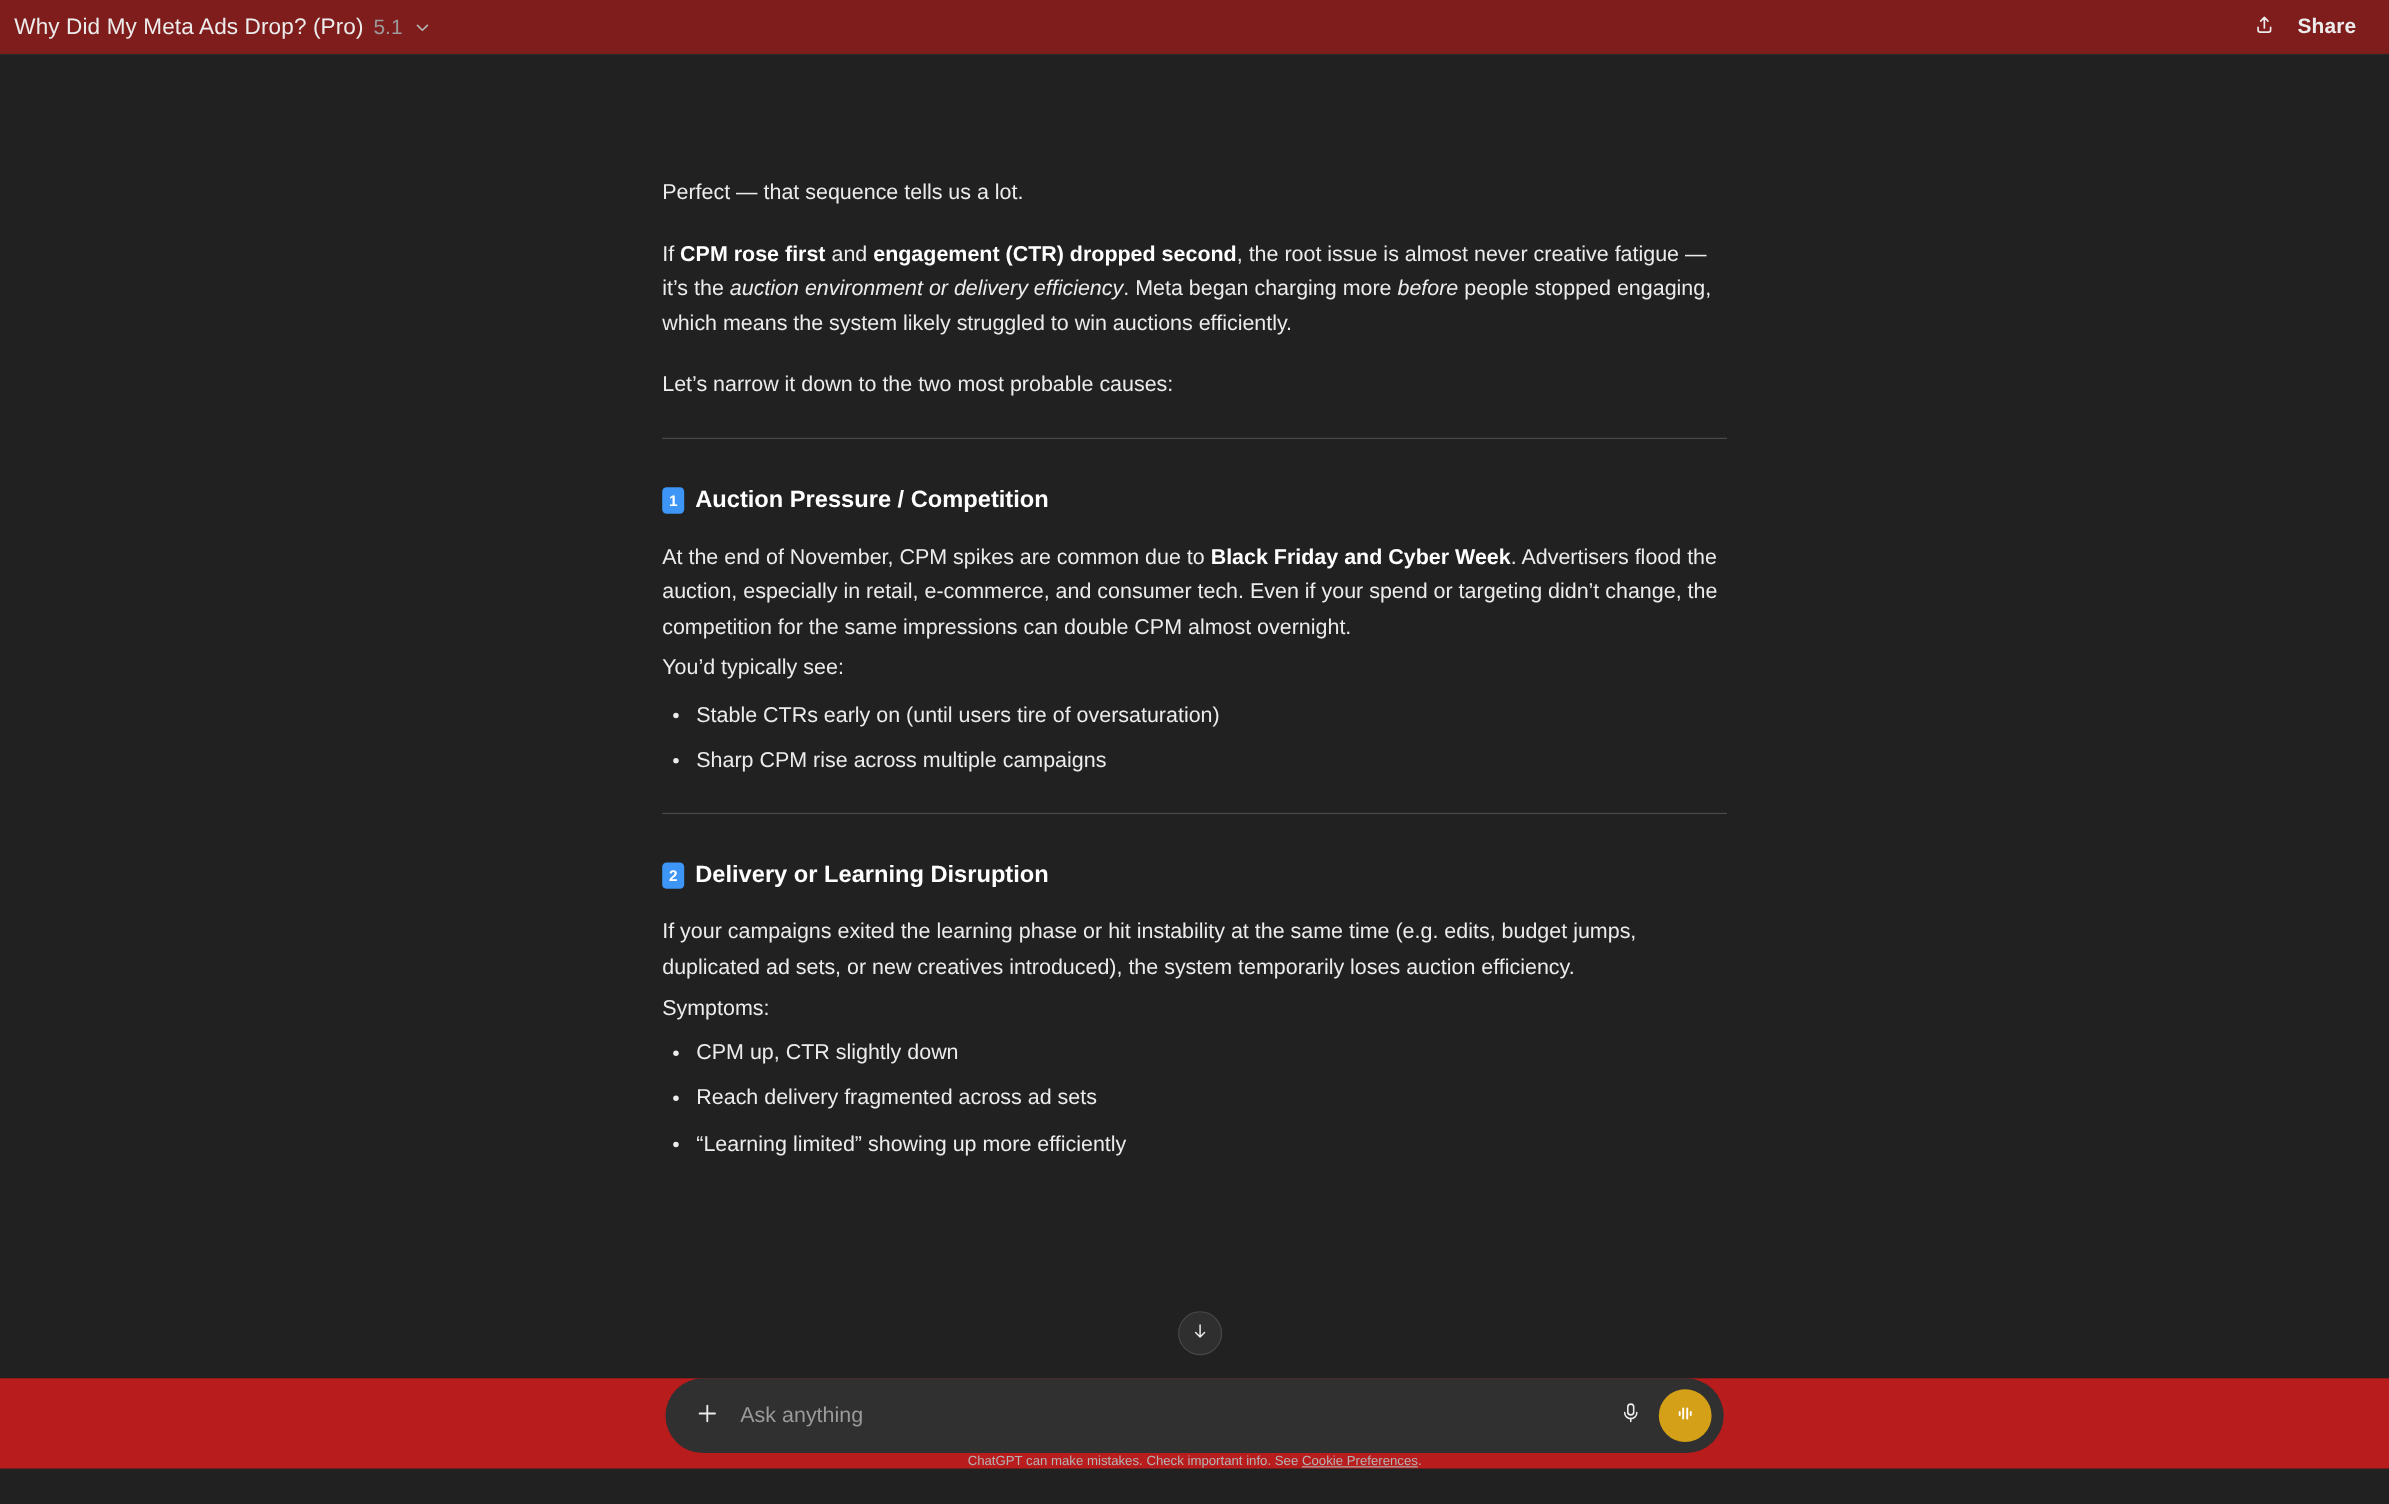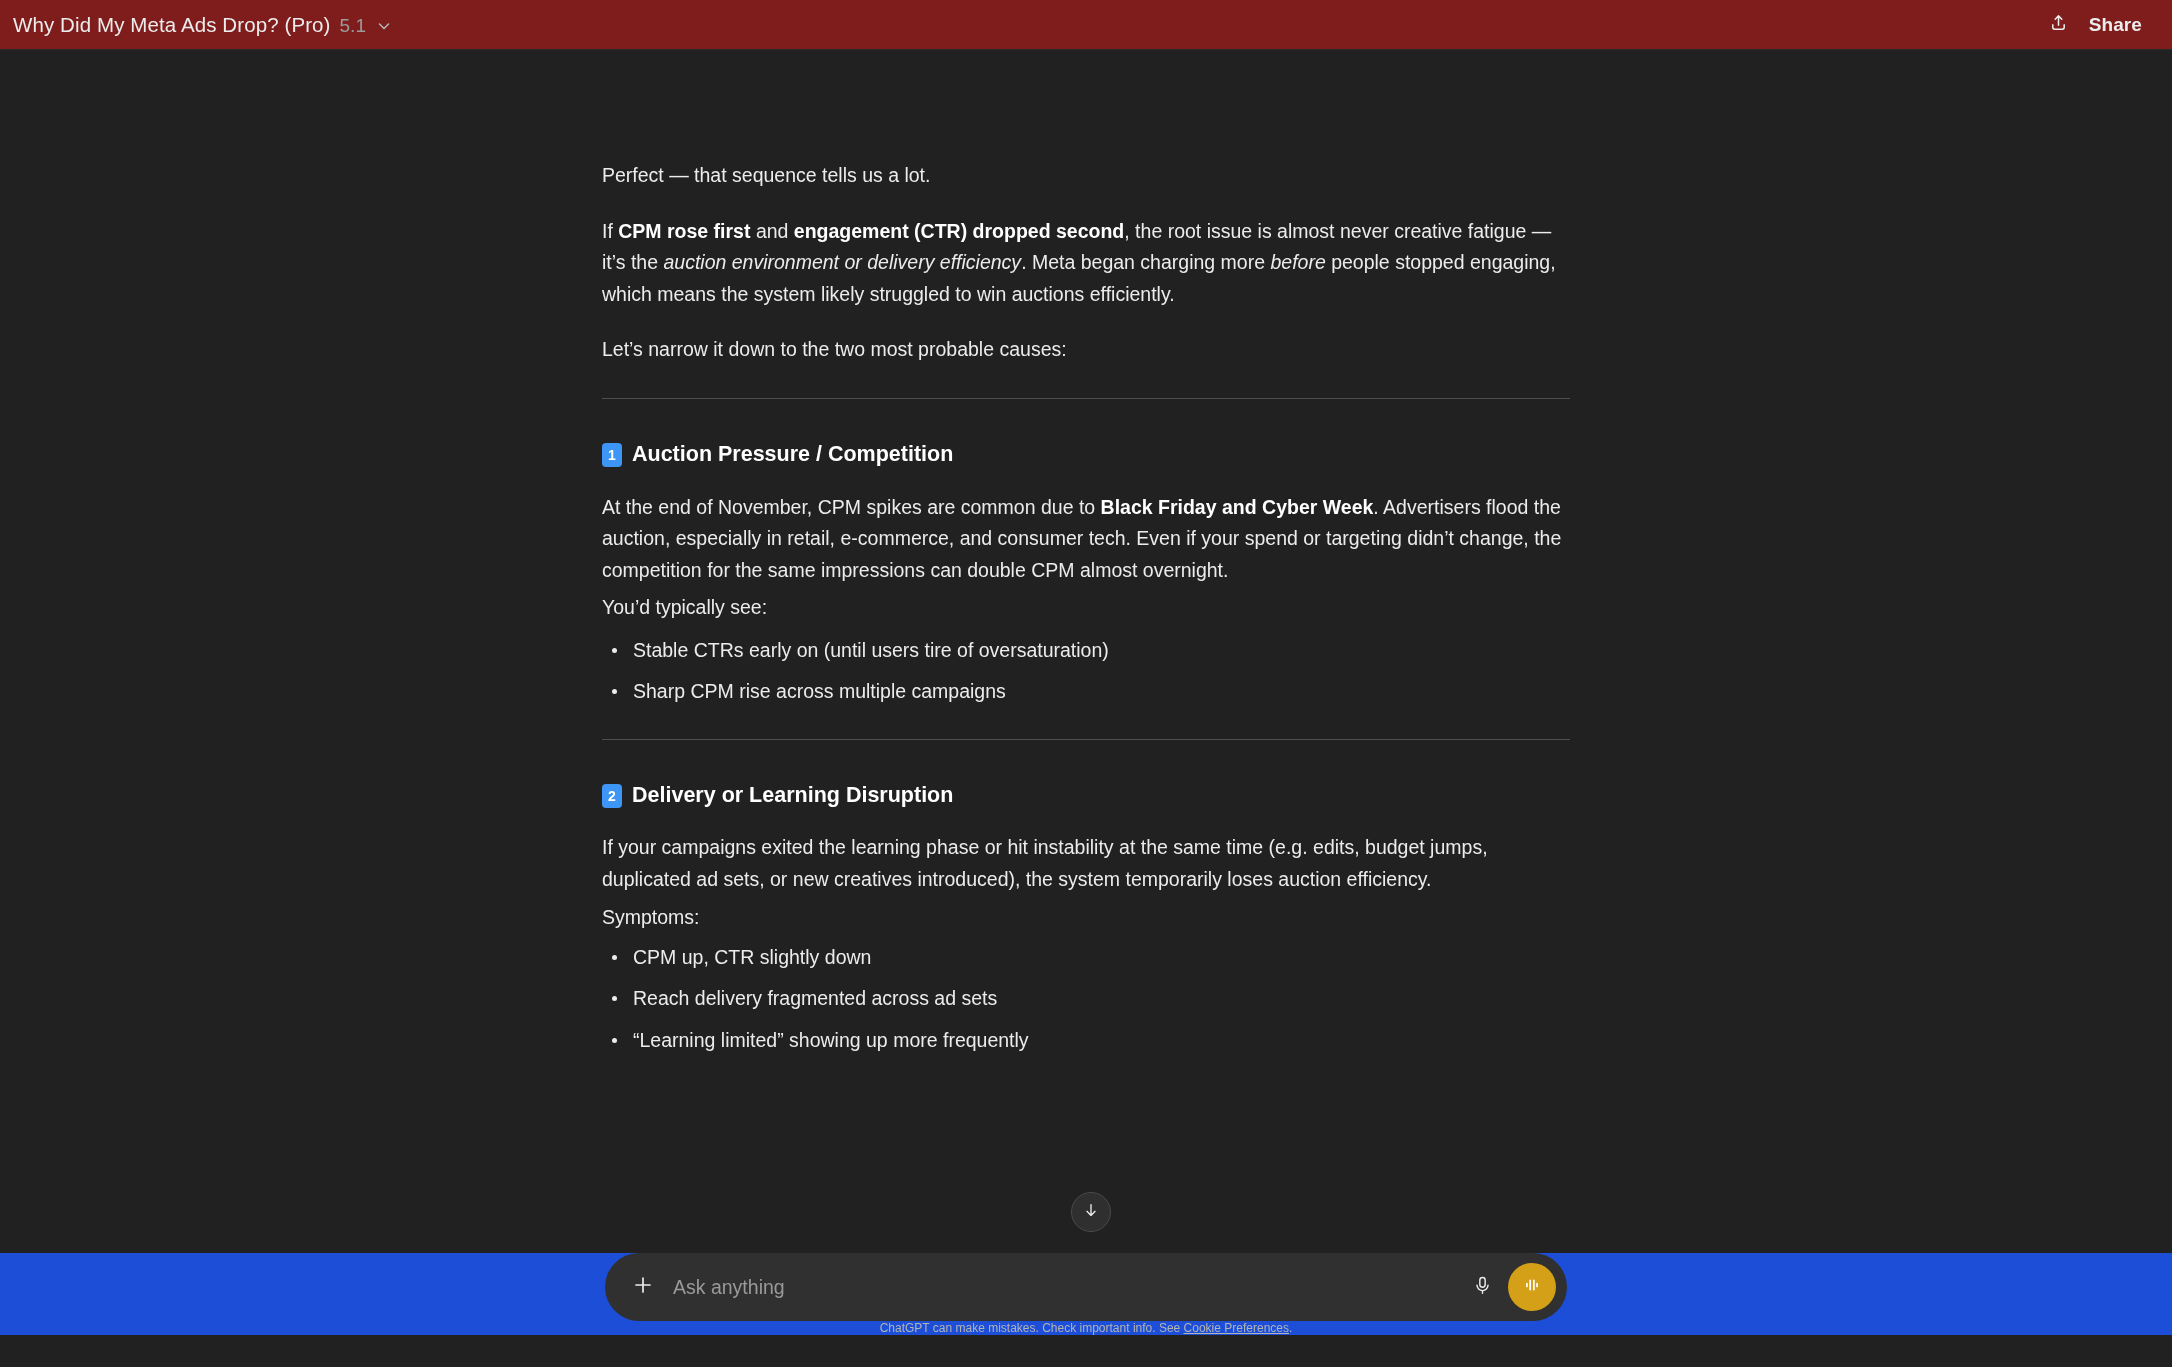--- a/index.html
+++ b/index.html
@@ -325,7 +325,7 @@
       <ul class="bullets">
         <li>CPM up, CTR slightly down</li>
         <li>Reach delivery fragmented across ad sets</li>
-        <li>“Learning limited” showing up more frequently</li>
+        <li>“Learning limited” showing up more efficiently</li>
       </ul>
 
     </div>

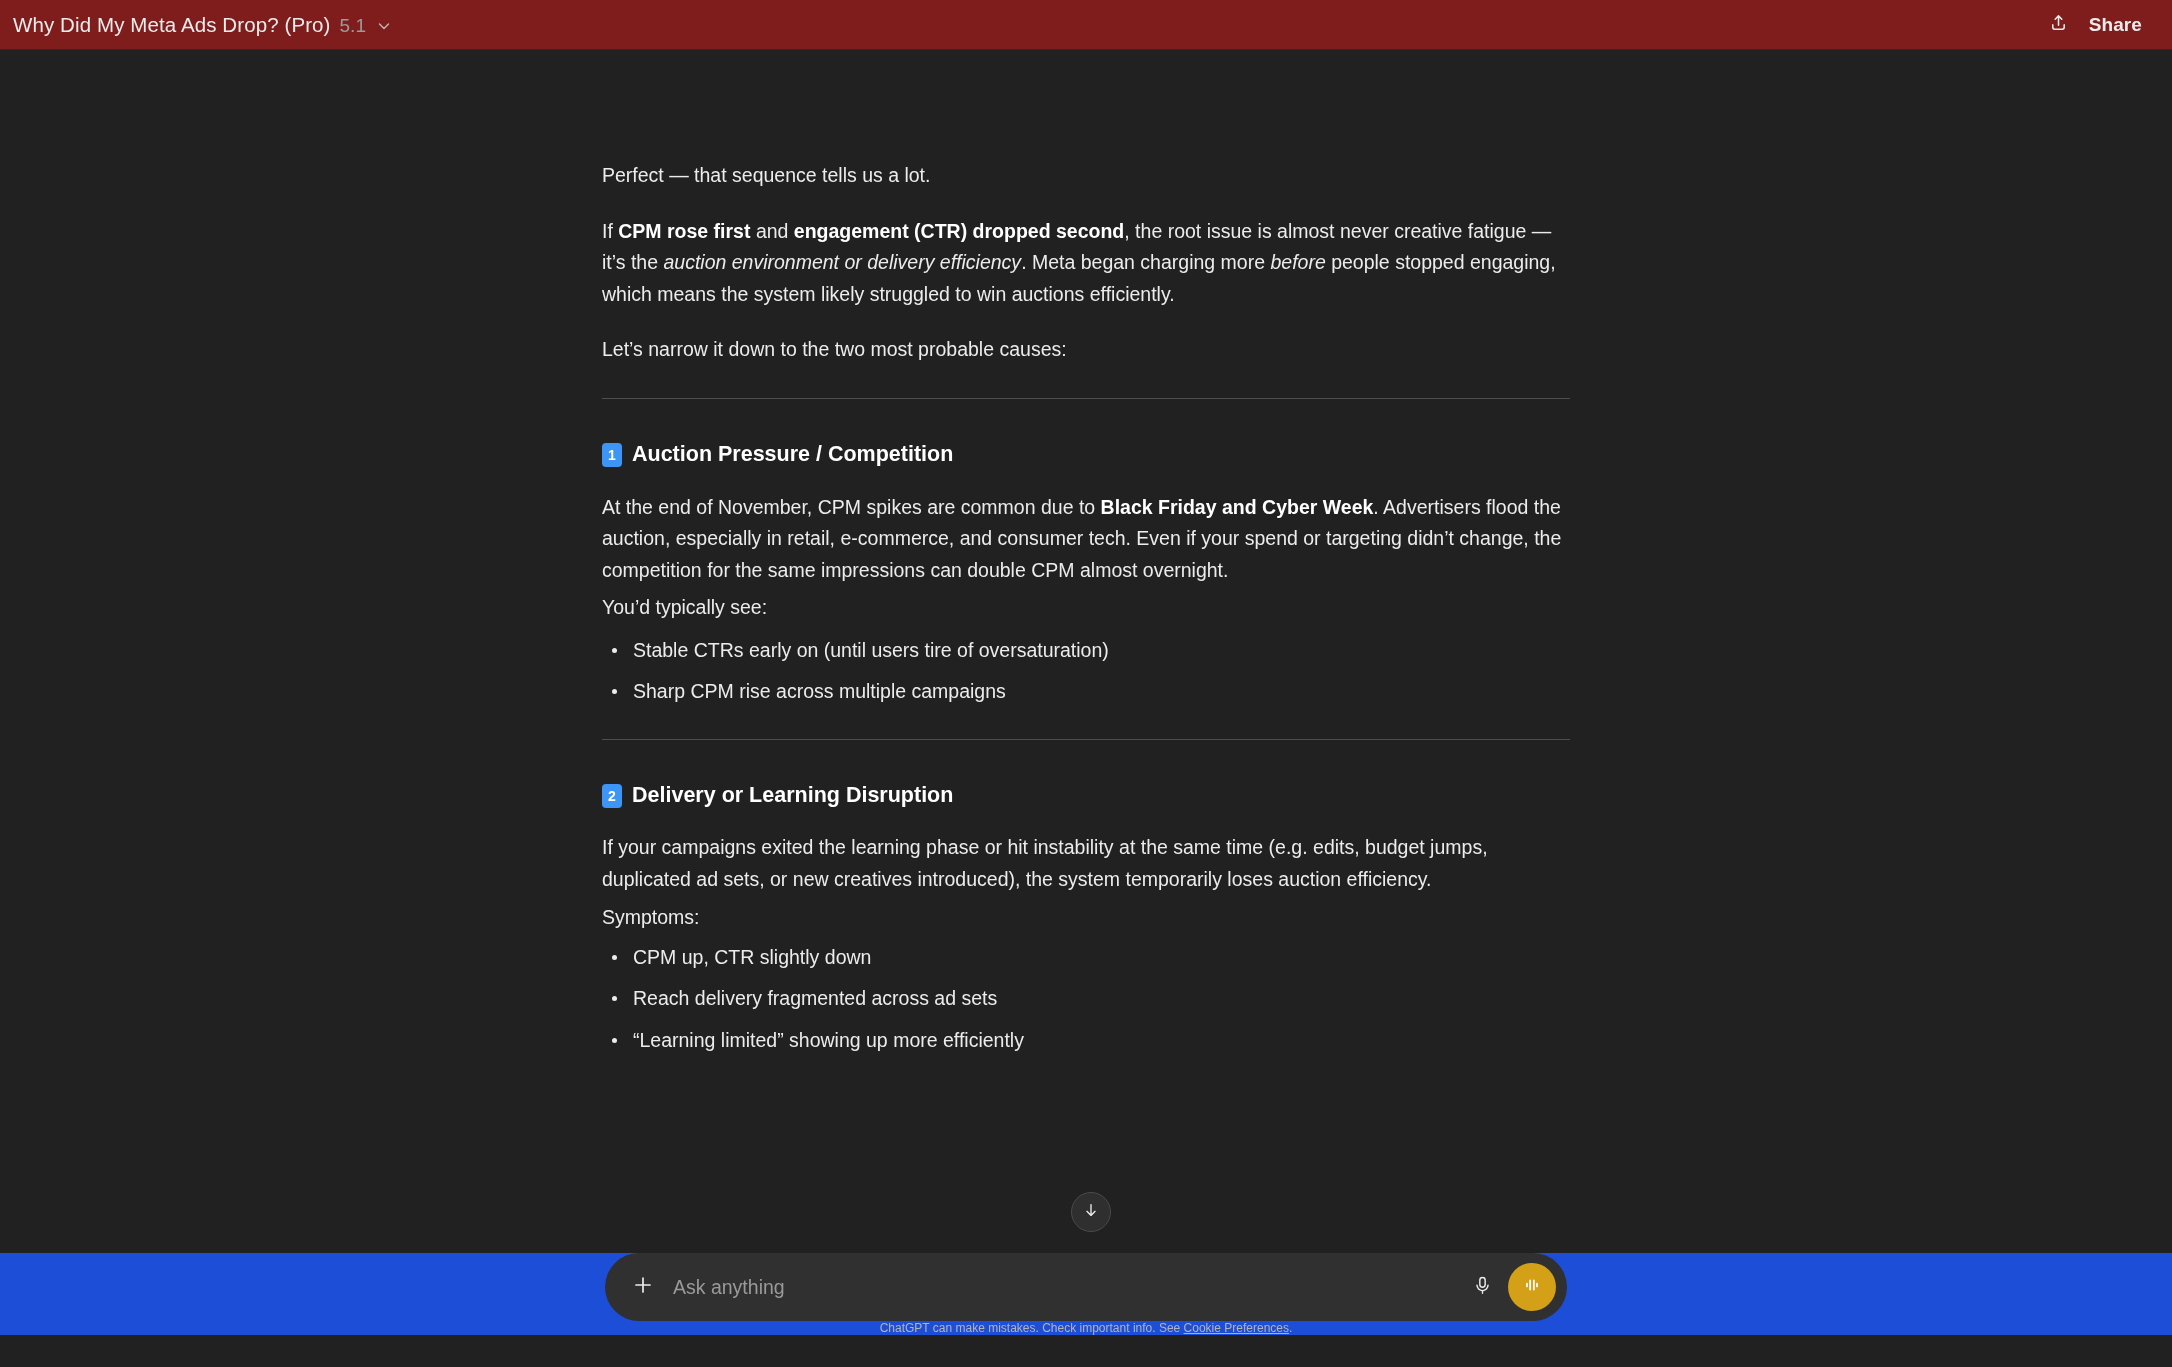--- a/index.html
+++ b/index.html
@@ -194,7 +194,7 @@
     left: 0;
     top: 1253px;
     width: 2172px;
-    background: #1d4ed8;
+    background: #b91c1c;
     z-index: 25;
   }
   .composer {

